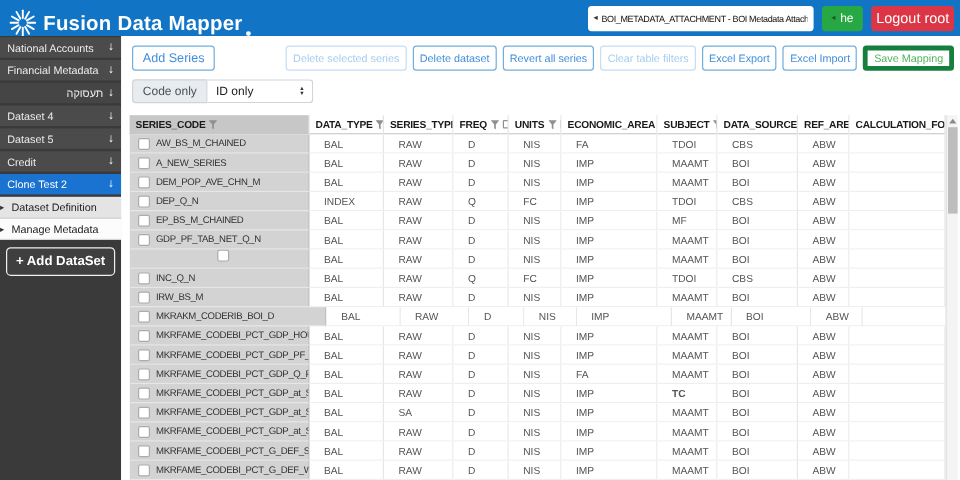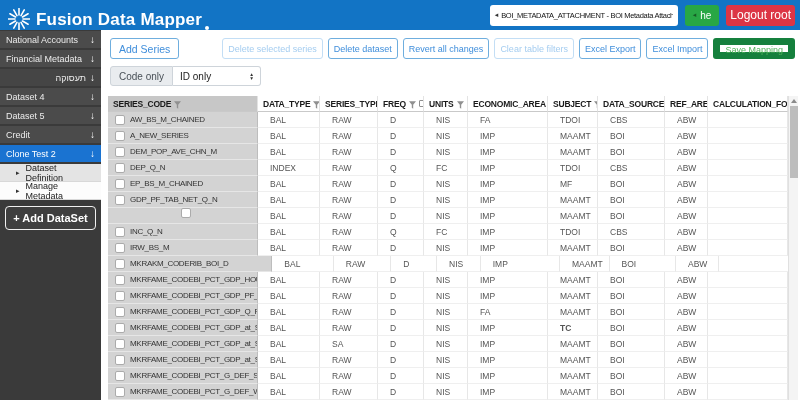--- a/index.html
+++ b/index.html
@@ -167,7 +167,7 @@
   <div class="toolbar-right" id="toolbar-actions">
       <button class="btn blue disabled" disabled="">Delete selected series</button>
       <button class="btn blue">Delete dataset</button>
-      <button class="btn blue">Revert all changes</button>
+      <button class="btn blue">Revert all series</button>
       <button class="btn blue disabled" disabled="">Clear table filters</button>
       <button class="btn blue">Excel Export</button>
       <button class="btn blue">Excel Import</button>

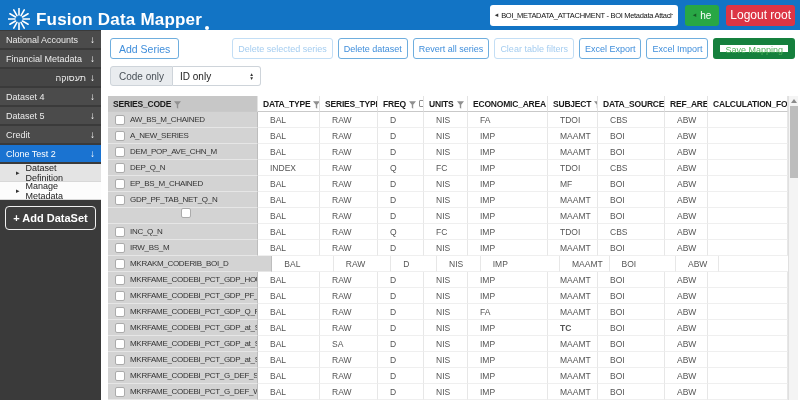--- a/index.html
+++ b/index.html
@@ -49,7 +49,7 @@
   .toolbar-right .btn { height:21px; padding:0 5px; font-size:9px; }
   .btn.blue { color: var(--primary-button-blue,#3f8edb); border:1px solid #6faede; }
   .btn.blue.disabled { color:#a5cdf0; border-color:#c3def5; cursor:default; }
-  .btn.green { color: var(--save-green,#52b35c); border:7px solid #15803d; }
+  .btn.green { color: var(--save-green,#52b35c); border:4px solid #15803d; }
 
   .code-group { position:absolute; left:9px; top:36px; height:20px; display:flex; }
   .code-label { background:#e9ecef; border:1px solid #ced4da; border-radius:3px 0 0 3px;

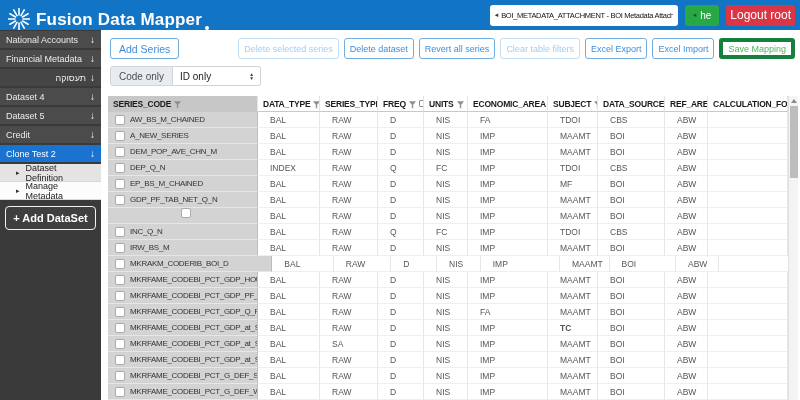--- a/index.html
+++ b/index.html
@@ -32,7 +32,7 @@
   .ds-item.rtl { justify-content:flex-end; gap:4px; background:#454545; }
   .ds-item.selected { background: var(--selected-item-blue,#1a73d1); color:#fff; }
   .sub-item { height:18px; font-size:9px; color:#222; display:flex; align-items:center; gap:6px;
-    padding:0 6px 0 16px; cursor:pointer; border-bottom:1px solid #d8d8d8; }
+    padding:0 6px 0 0; cursor:pointer; border-bottom:1px solid #d8d8d8; }
   .sub-item .caret { font-size:7px; color:#333; }
   .sub-item.active { background:#e4e4e4; }
   .sub-item:not(.active) { background:#fcfcfc; }

